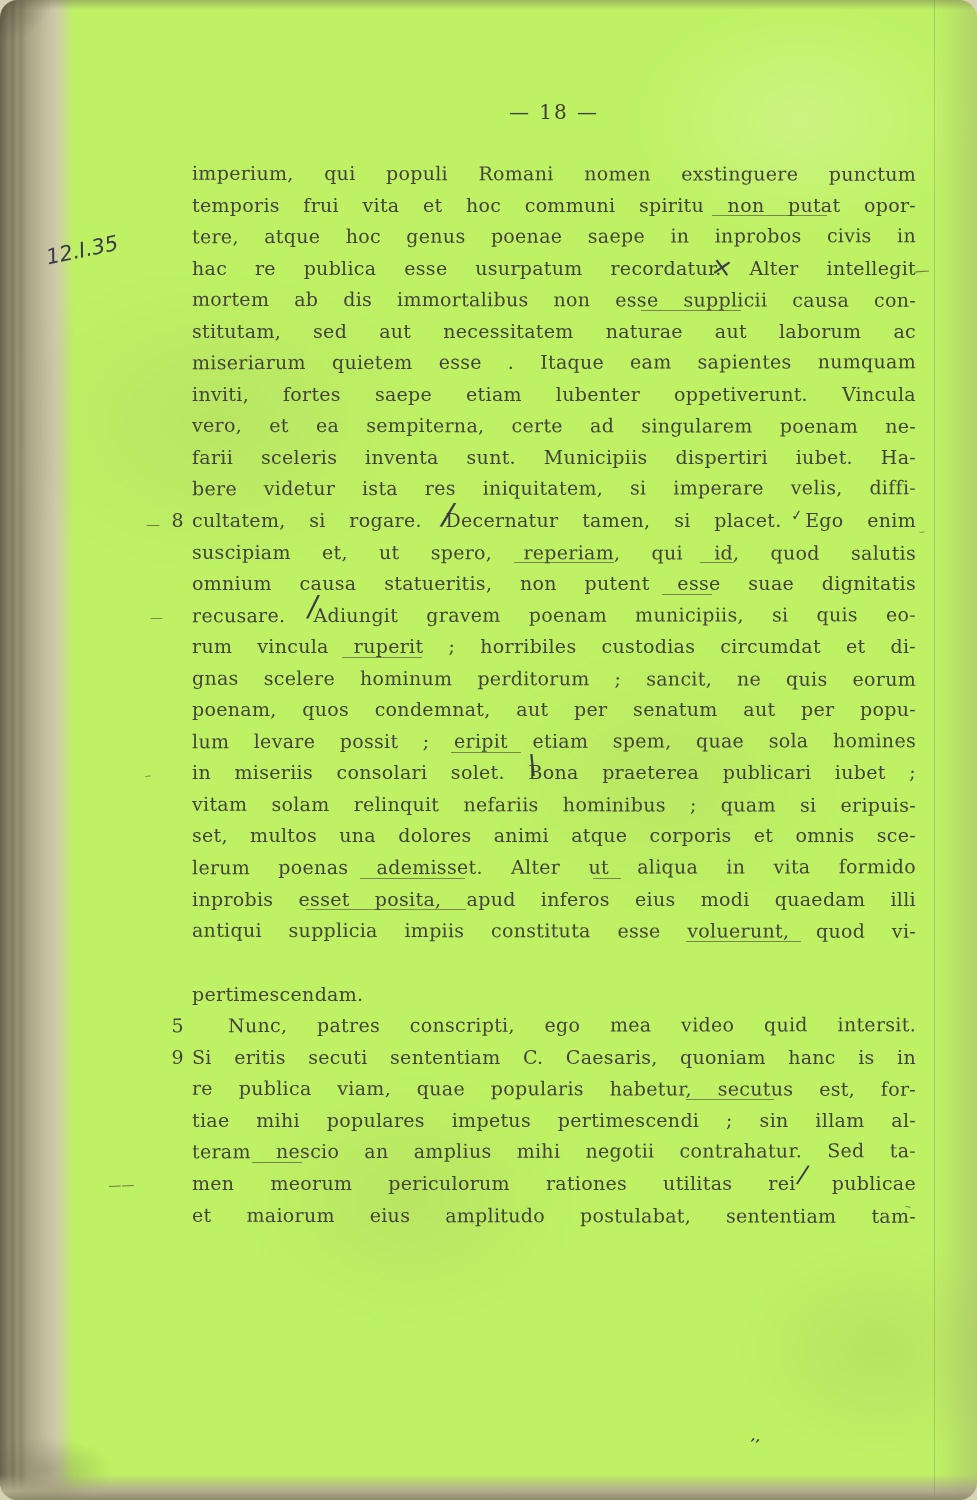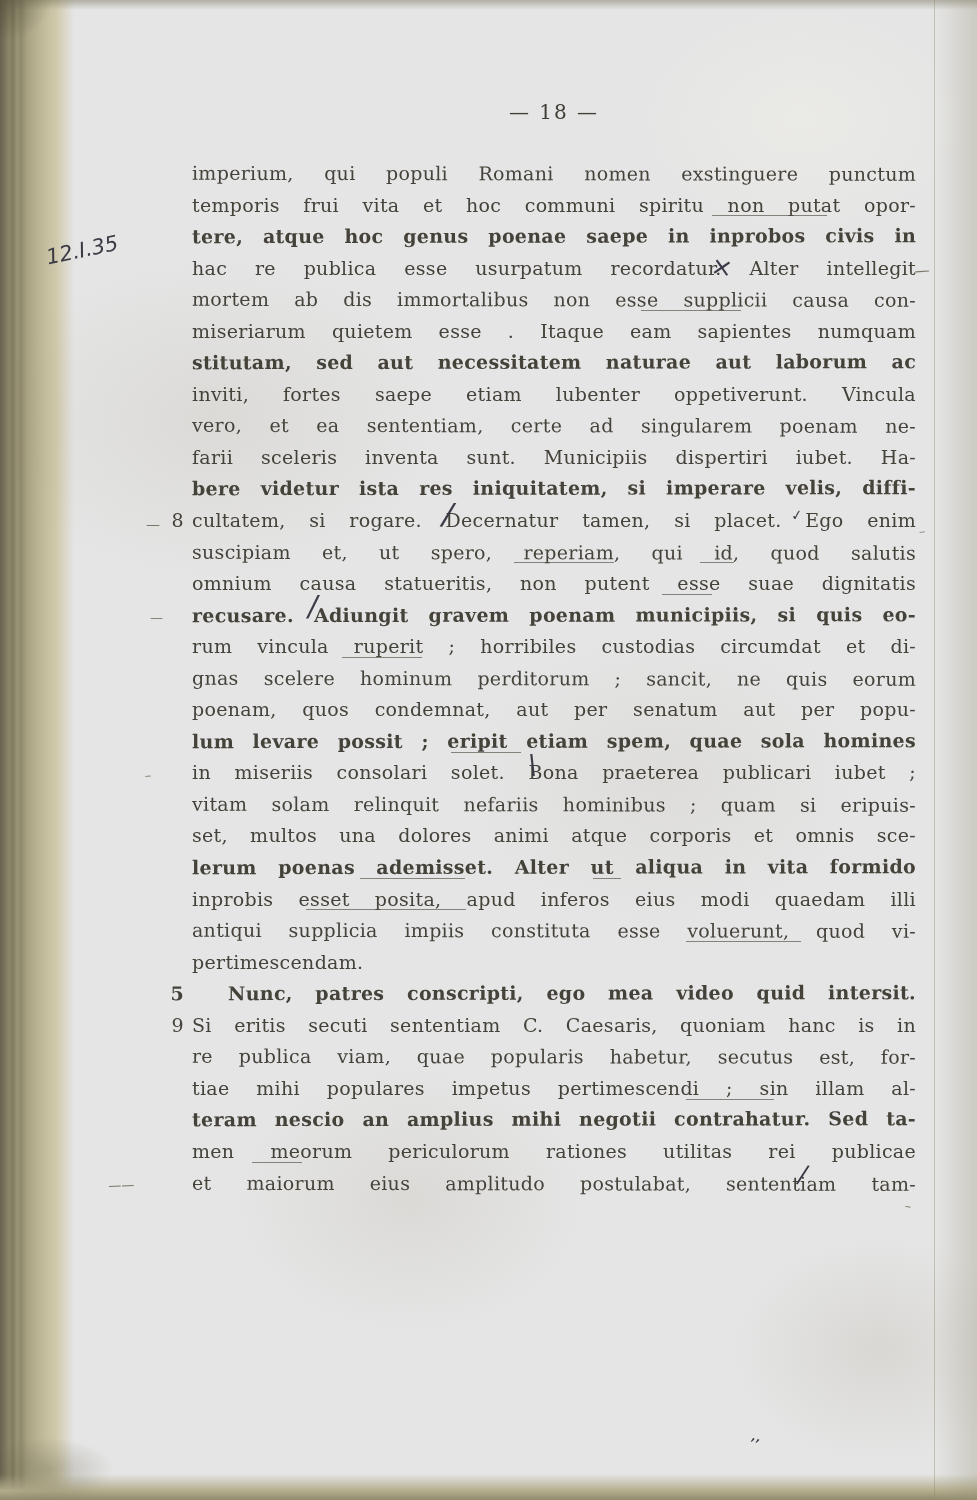--- a/index.html
+++ b/index.html
@@ -14,9 +14,10 @@
     position: relative;
     width: 977px;
     height: 1500px;
-    background: #e5e5e5;
+    background: #bef264;
     overflow: hidden;
     font-family: "DejaVu Serif", serif;
+    border-radius: 18px;
   }
   
   .mottle {

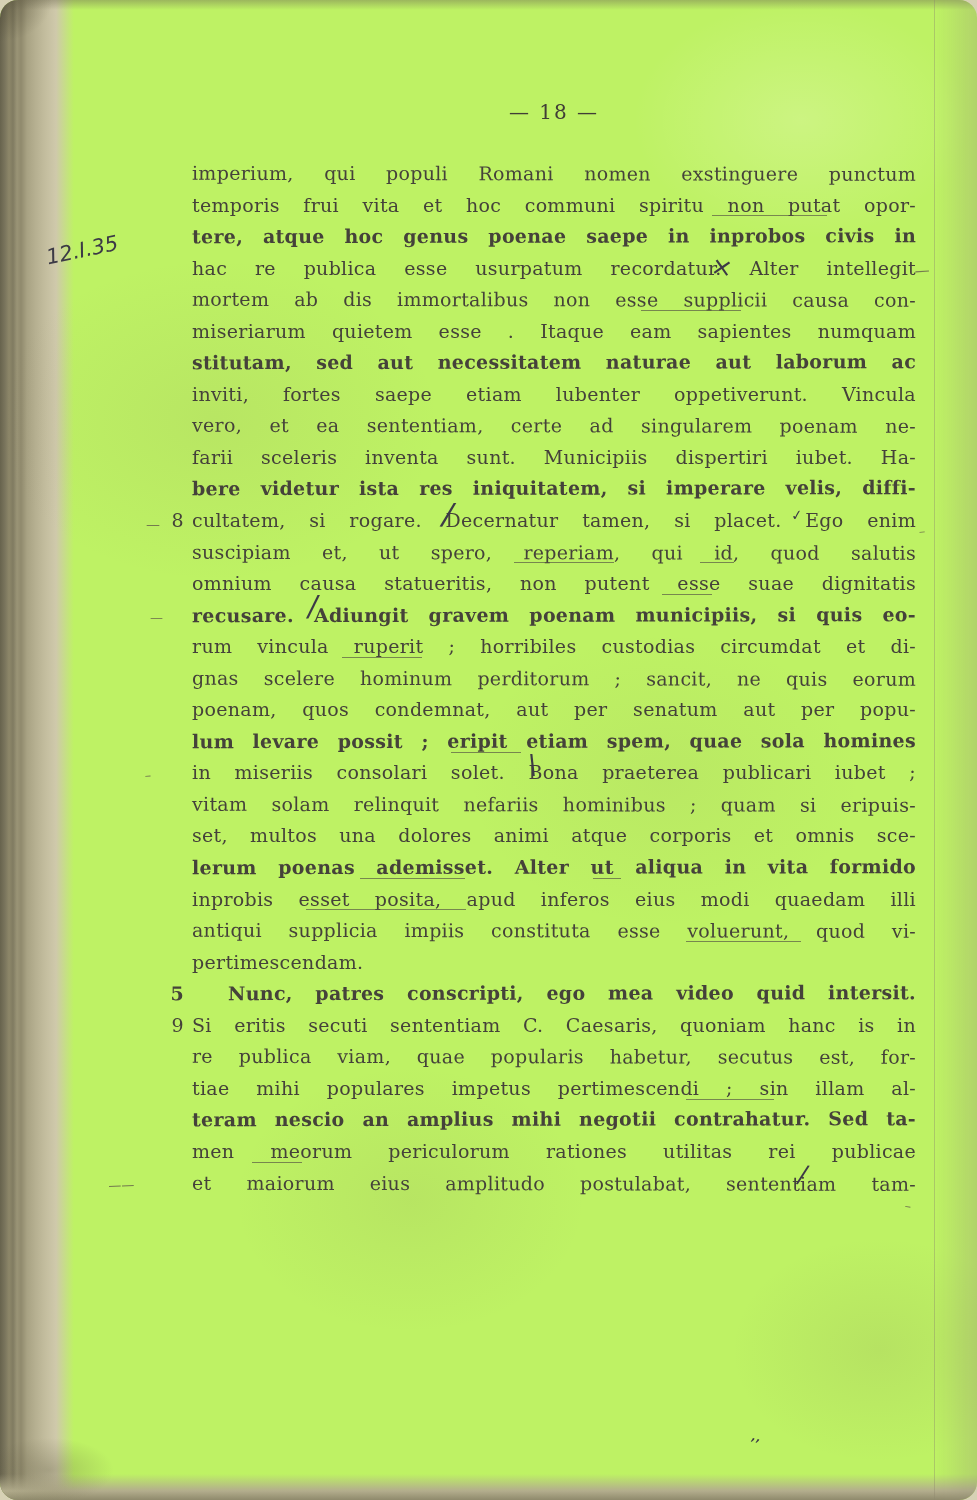--- a/index.html
+++ b/index.html
@@ -76,7 +76,7 @@
     overflow: visible;
   }
   .line:nth-child(4n+1) { transform: translateY(0.3px) rotate(0.08deg); }
-  .line:nth-child(4n+3) { transform: translateY(-0.3px) rotate(-0.08deg); font-weight: bold; }
+  .line:nth-child(4n+3) { transform: translateY(-0.3px) rotate(-0.08deg); }
   .line-text {
     display: block;
     text-align: justify;

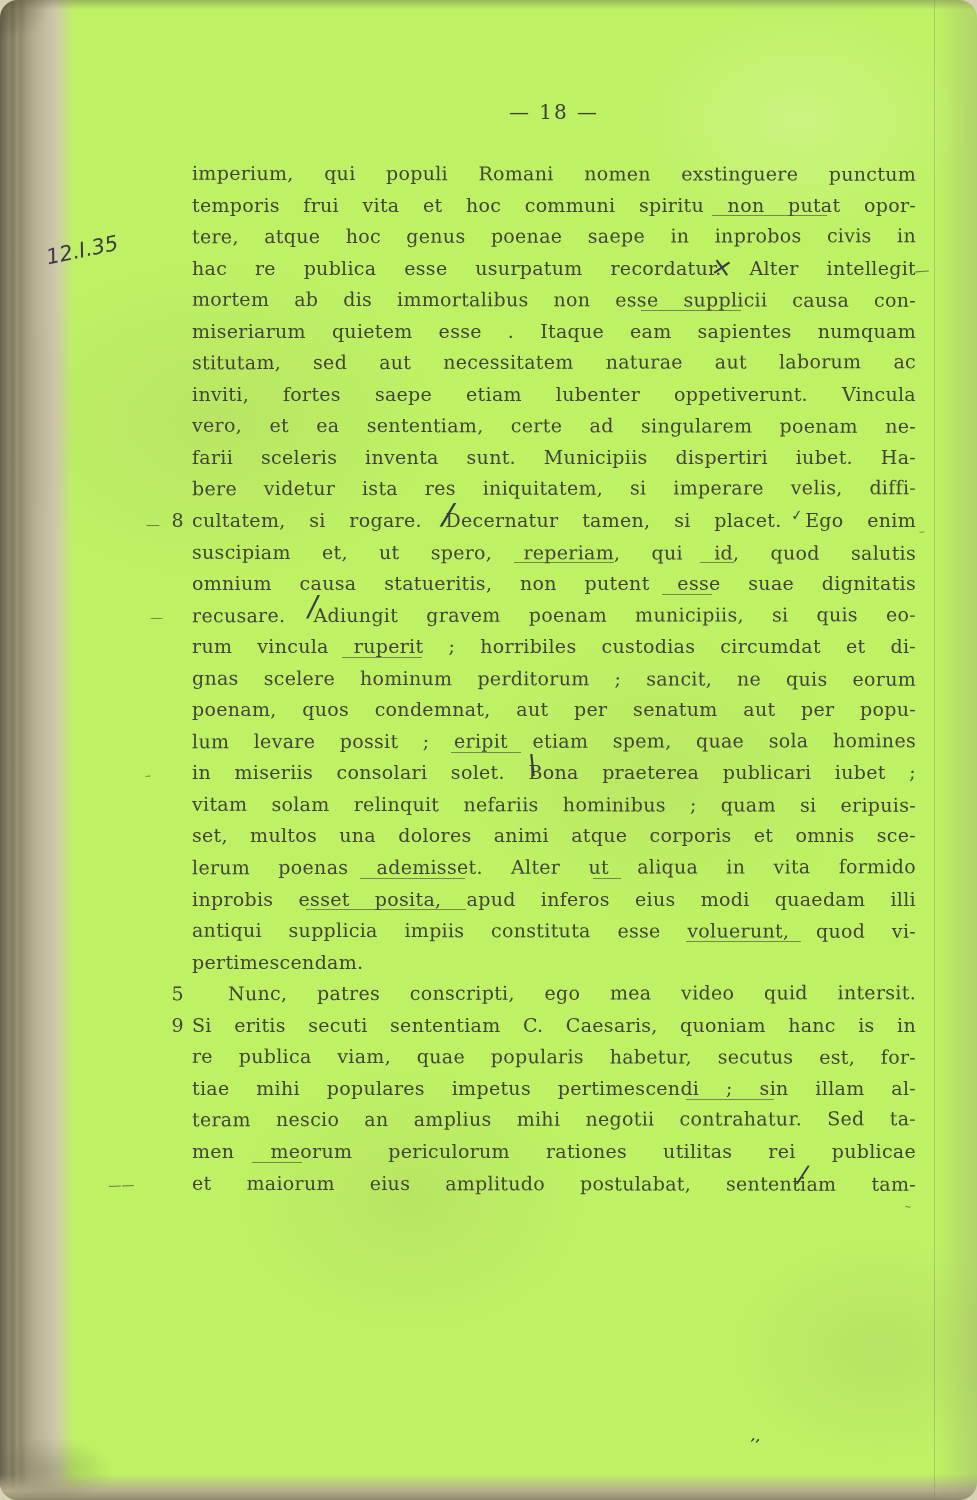--- a/index.html
+++ b/index.html
@@ -143,11 +143,11 @@
     </div>
       <div class="line">
       <span class="margin-num"></span>
+      <span class="line-text">stitutam, sed aut necessitatem naturae aut laborum ac</span>
+    </div>
+      <div class="line">
+      <span class="margin-num"></span>
       <span class="line-text">miseriarum quietem esse . Itaque eam sapientes numquam</span>
-    </div>
-      <div class="line">
-      <span class="margin-num"></span>
-      <span class="line-text">stitutam, sed aut necessitatem naturae aut laborum ac</span>
     </div>
       <div class="line">
       <span class="margin-num"></span>

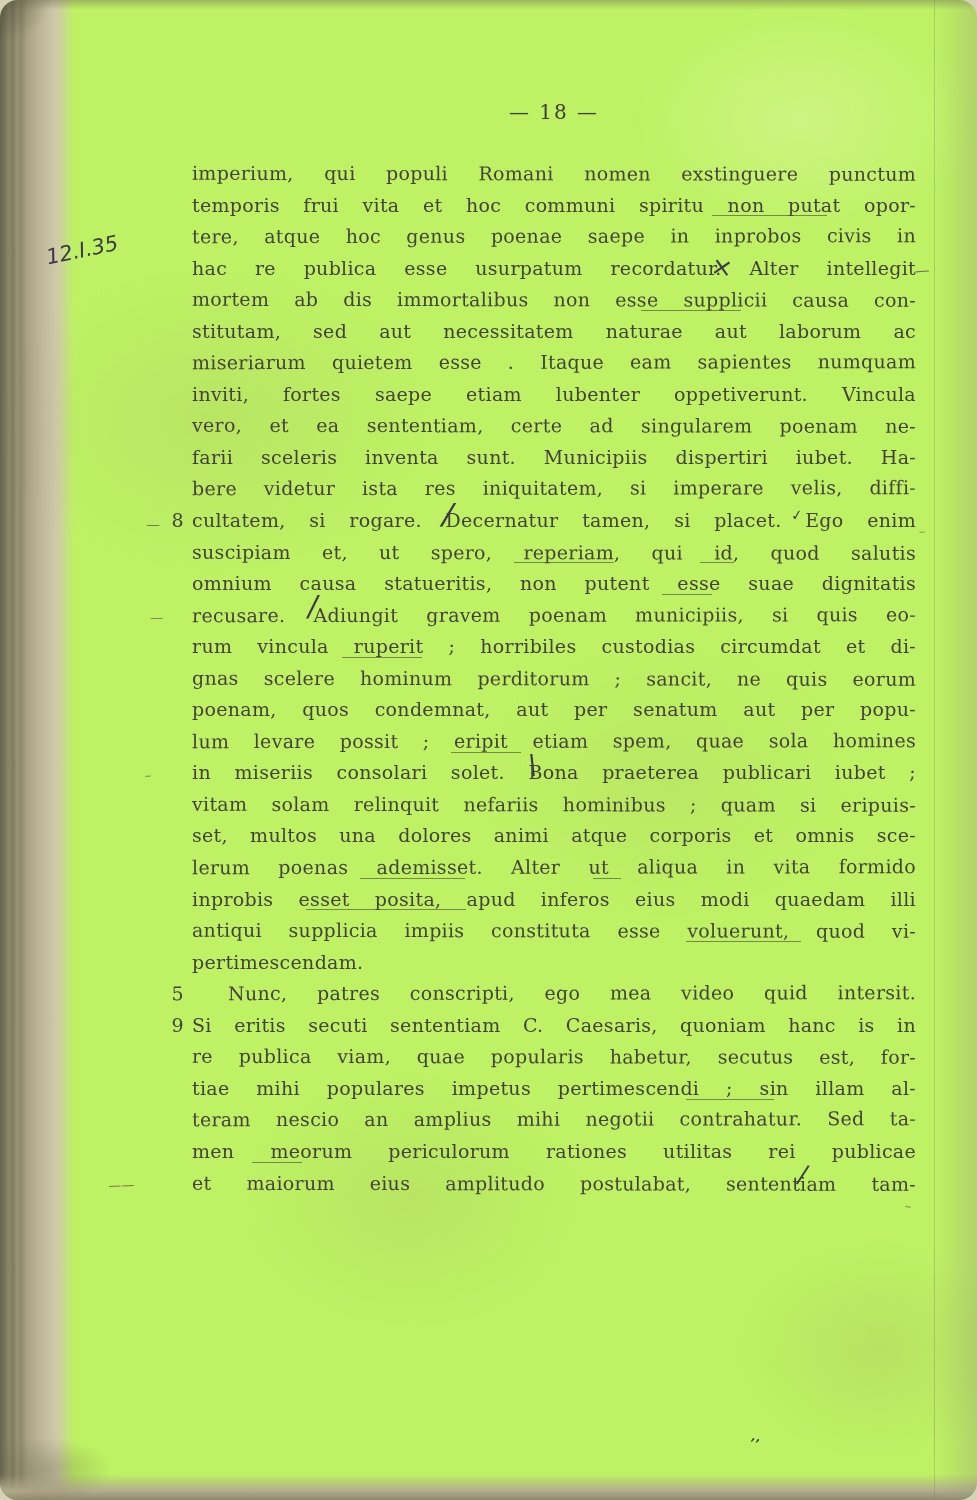--- a/index.html
+++ b/index.html
@@ -155,7 +155,7 @@
     </div>
       <div class="line">
       <span class="margin-num"></span>
-      <span class="line-text">vero, et ea sententiam, certe ad singularem poenam ne-</span>
+      <span class="line-text">vero, et ea sempiterna, certe ad singularem poenam ne-</span>
     </div>
       <div class="line">
       <span class="margin-num"></span>

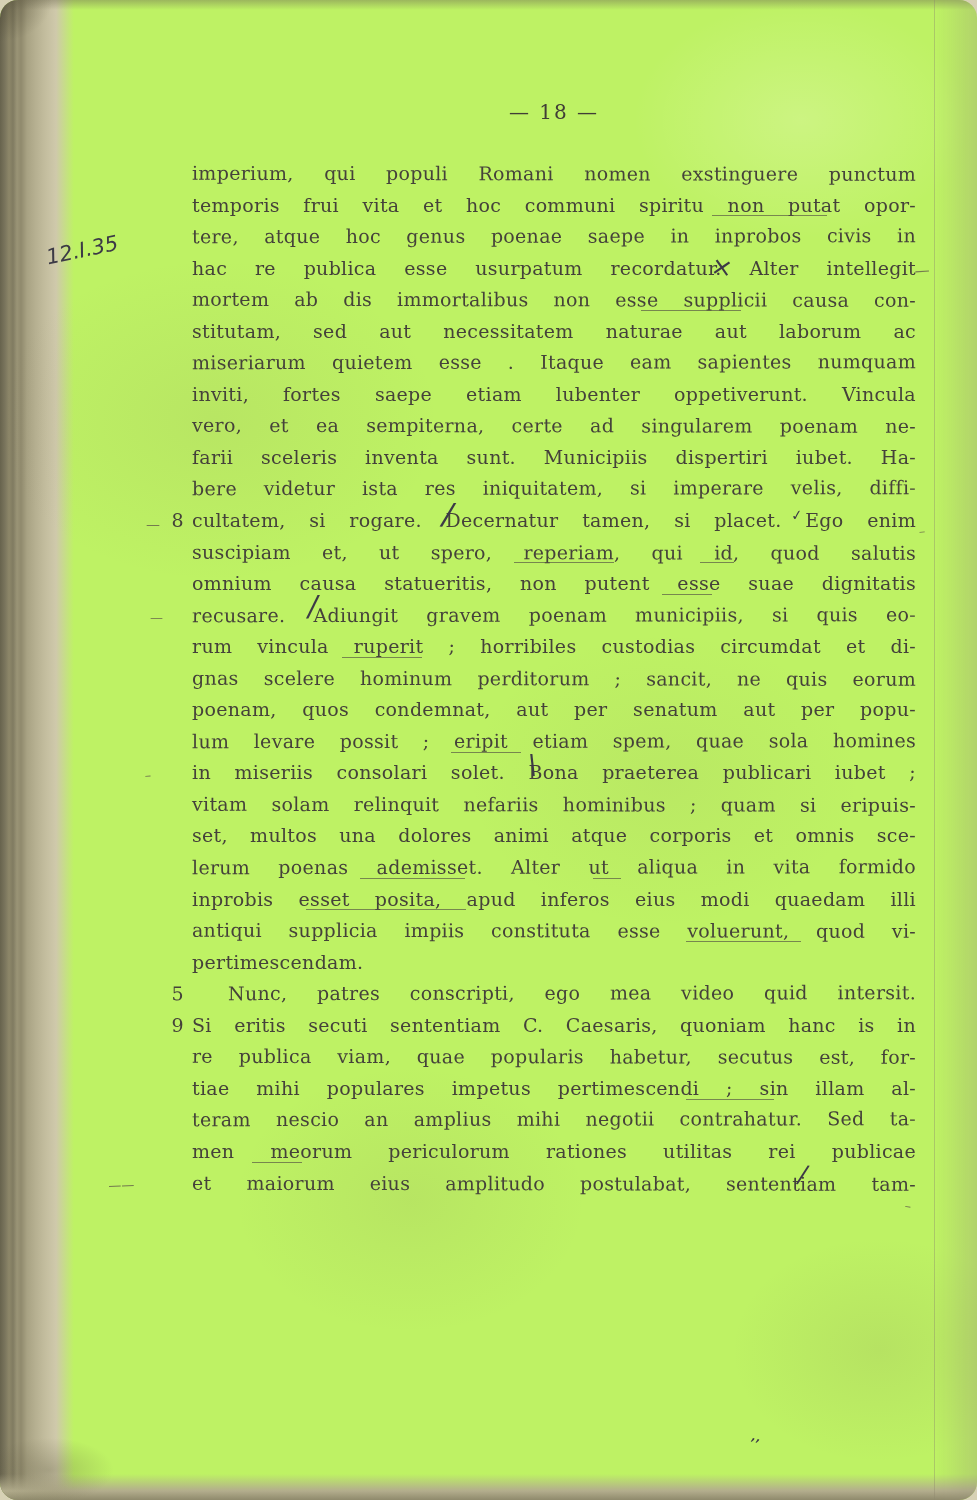--- a/index.html
+++ b/index.html
@@ -82,7 +82,7 @@
     text-align: justify;
     text-align-last: justify;
   }
-  .line.align-left .line-text { text-align: left; text-align-last: left; }
+  .line.align-left .line-text { text-align: left; text-align-last: left; margin-top: 32px; }
   .line.has-indent .line-text { text-indent: 36px; }
   .margin-num {
     position: absolute;

